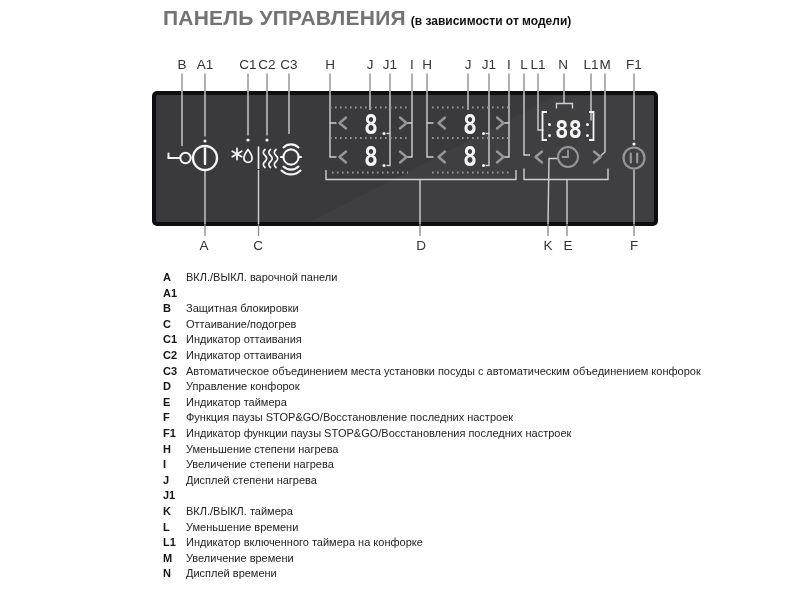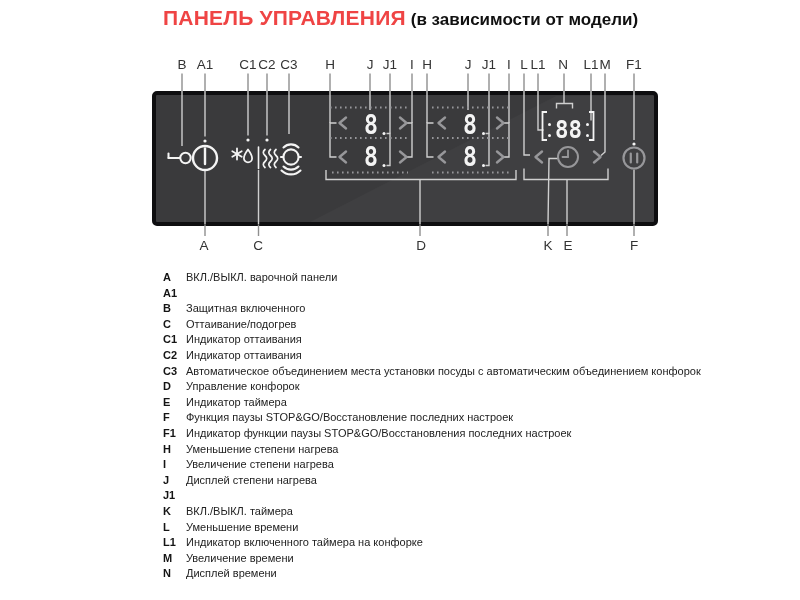--- a/index.html
+++ b/index.html
@@ -6,7 +6,7 @@
   .page{position:relative;width:800px;height:600px;background:#ffffff;overflow:hidden;
         font-family:"Liberation Sans",sans-serif;color:#1c1c1c;}
   .title-block{position:absolute;left:163px;top:6px;white-space:nowrap;}
-  .title-block h1{display:inline;font-size:21px;font-weight:bold;letter-spacing:.2px;color:#ef4444;}
+  .title-block h1{display:inline;font-size:21px;font-weight:bold;letter-spacing:.2px;color:#737373;}
   .title-block .subtitle{font-size:17px;font-weight:bold;color:#101010;margin-left:5px;}
   svg.diagram{position:absolute;left:0;top:0;}
   .lbl{font-family:"Liberation Sans",sans-serif;font-size:13.5px;fill:#333;}

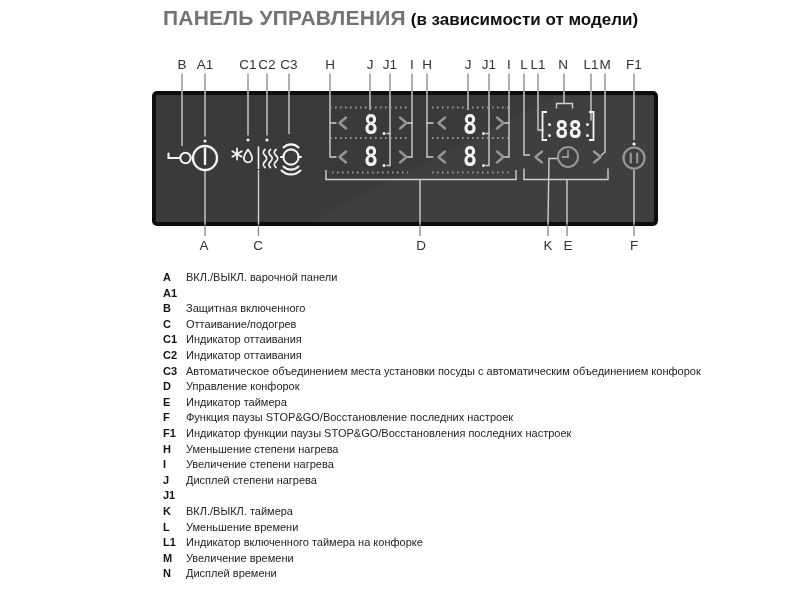--- a/index.html
+++ b/index.html
@@ -7,7 +7,7 @@
         font-family:"Liberation Sans",sans-serif;color:#1c1c1c;}
   .title-block{position:absolute;left:163px;top:6px;white-space:nowrap;}
   .title-block h1{display:inline;font-size:21px;font-weight:bold;letter-spacing:.2px;color:#737373;}
-  .title-block .subtitle{font-size:17px;font-weight:bold;color:#101010;margin-left:5px;}
+  .title-block .subtitle{font-size:12px;font-weight:bold;color:#101010;margin-left:5px;}
   svg.diagram{position:absolute;left:0;top:0;}
   .lbl{font-family:"Liberation Sans",sans-serif;font-size:13.5px;fill:#333;}
   .seg{font-family:"DejaVu Sans Mono",monospace;font-weight:bold;fill:#f4f4f4;}

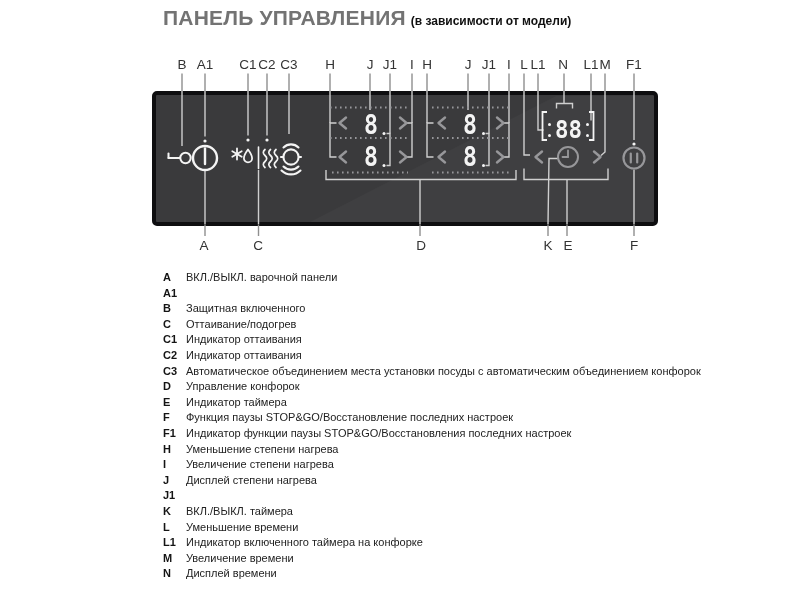--- a/index.html
+++ b/index.html
@@ -241,7 +241,7 @@
       </div>
     <div class="lrow">
         <span class="lkey">B</span>
-        <span class="ldesc">Защитная включенного</span>
+        <span class="ldesc">Защитная блокировки</span>
       </div>
     <div class="lrow">
         <span class="lkey">C</span>

